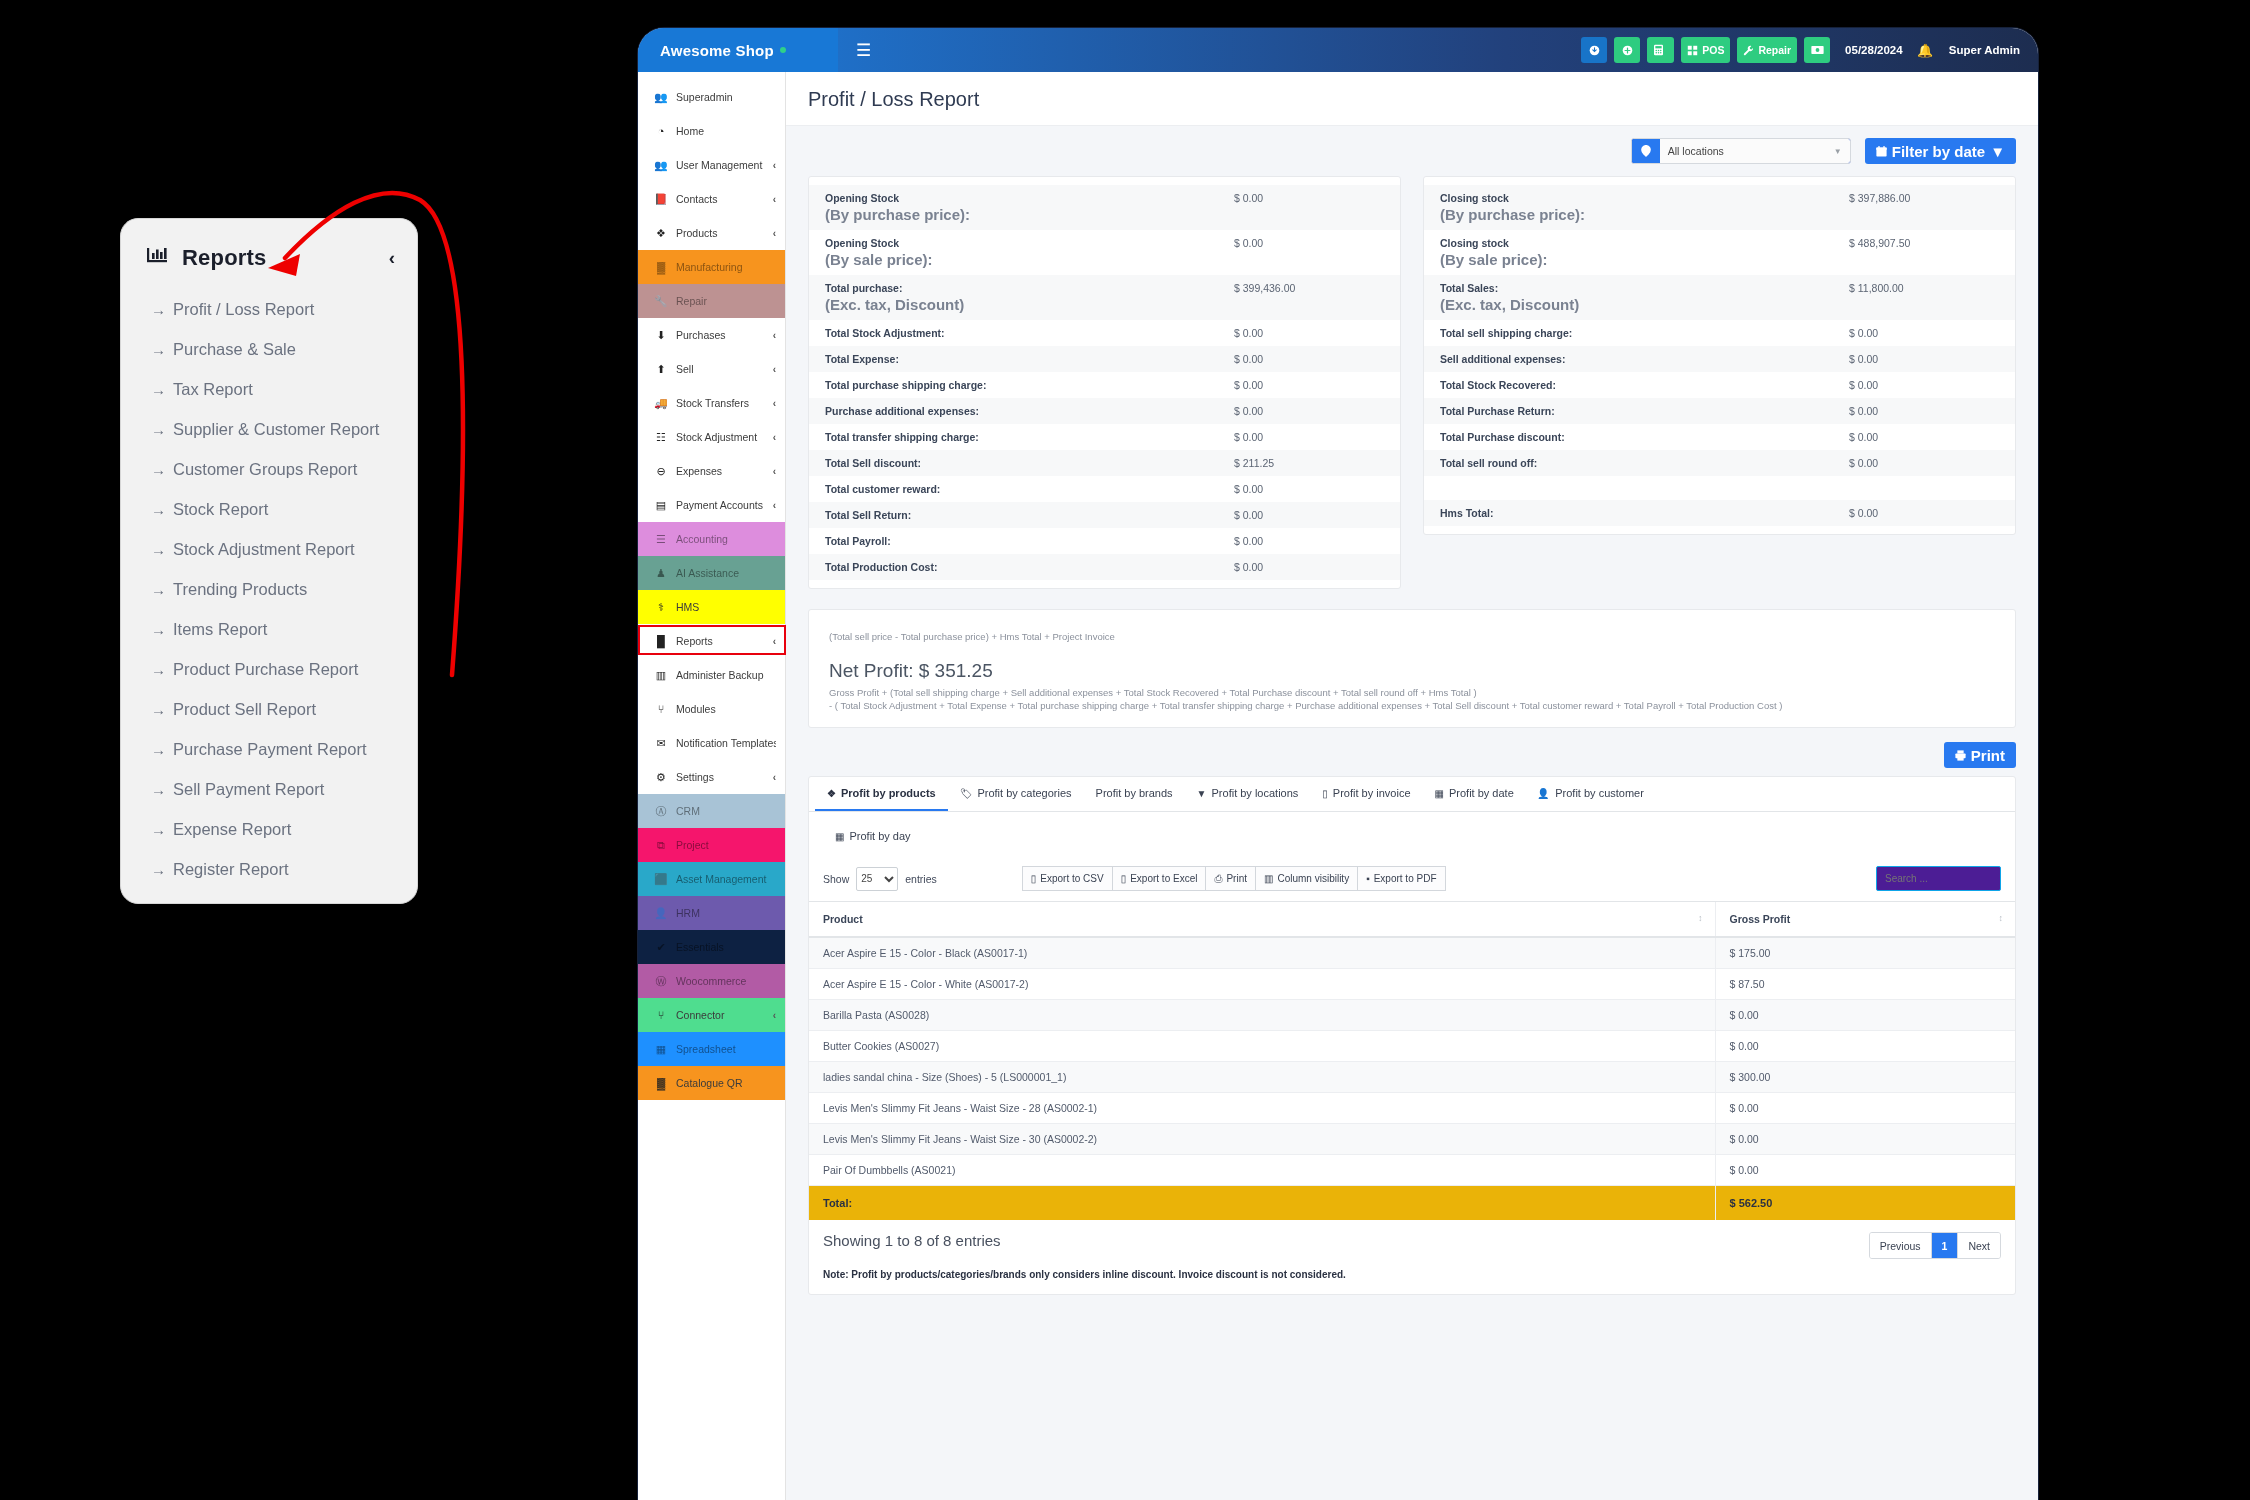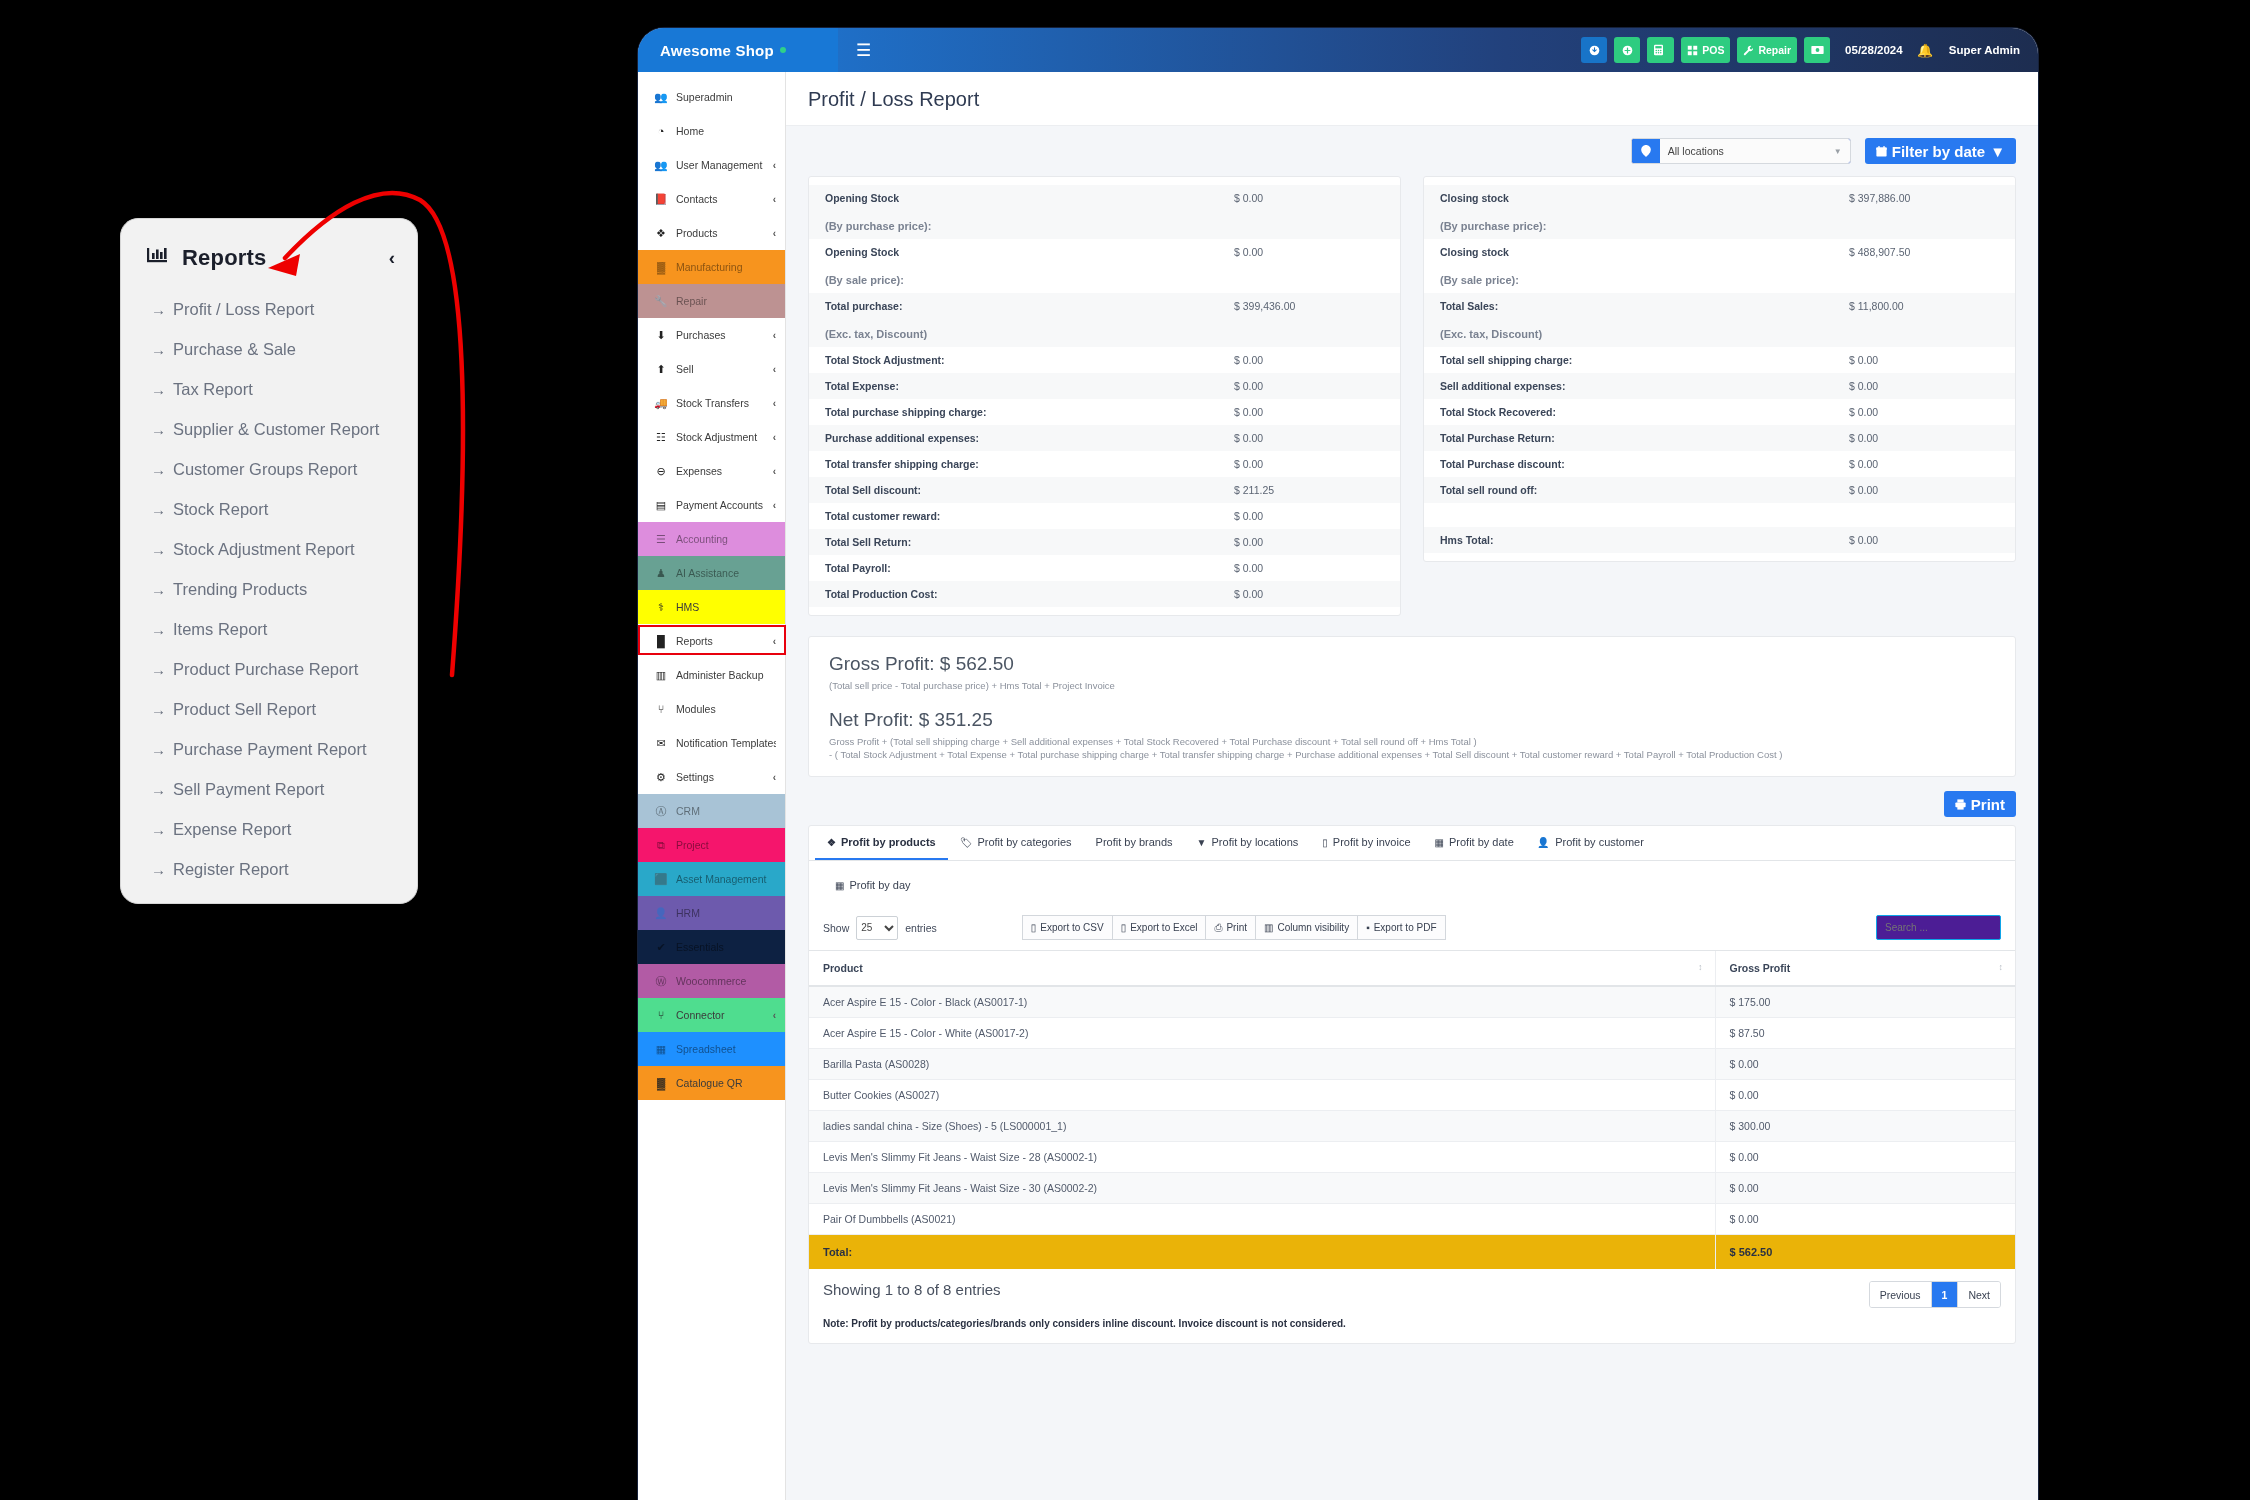--- a/index.html
+++ b/index.html
@@ -103,7 +103,7 @@
   .srow.alt { background:#f7f8f9; }
   .srow .lbl { flex:1; }
   .srow .lbl .l1 { font-size:10.5px; font-weight:700; color:#3a4558; }
-  .srow .lbl .l2 { font-size:11px; color:#7a8291; font-weight:700; margin-top:16px;}
+  .srow .lbl .l2 { font-size:15px; color:#7a8291; font-weight:700; margin-top:2px;}
   .srow .val { width:150px; font-size:10.5px; color:#5b6473; }
   .srow.spacer { height:24px; padding:0; }
 

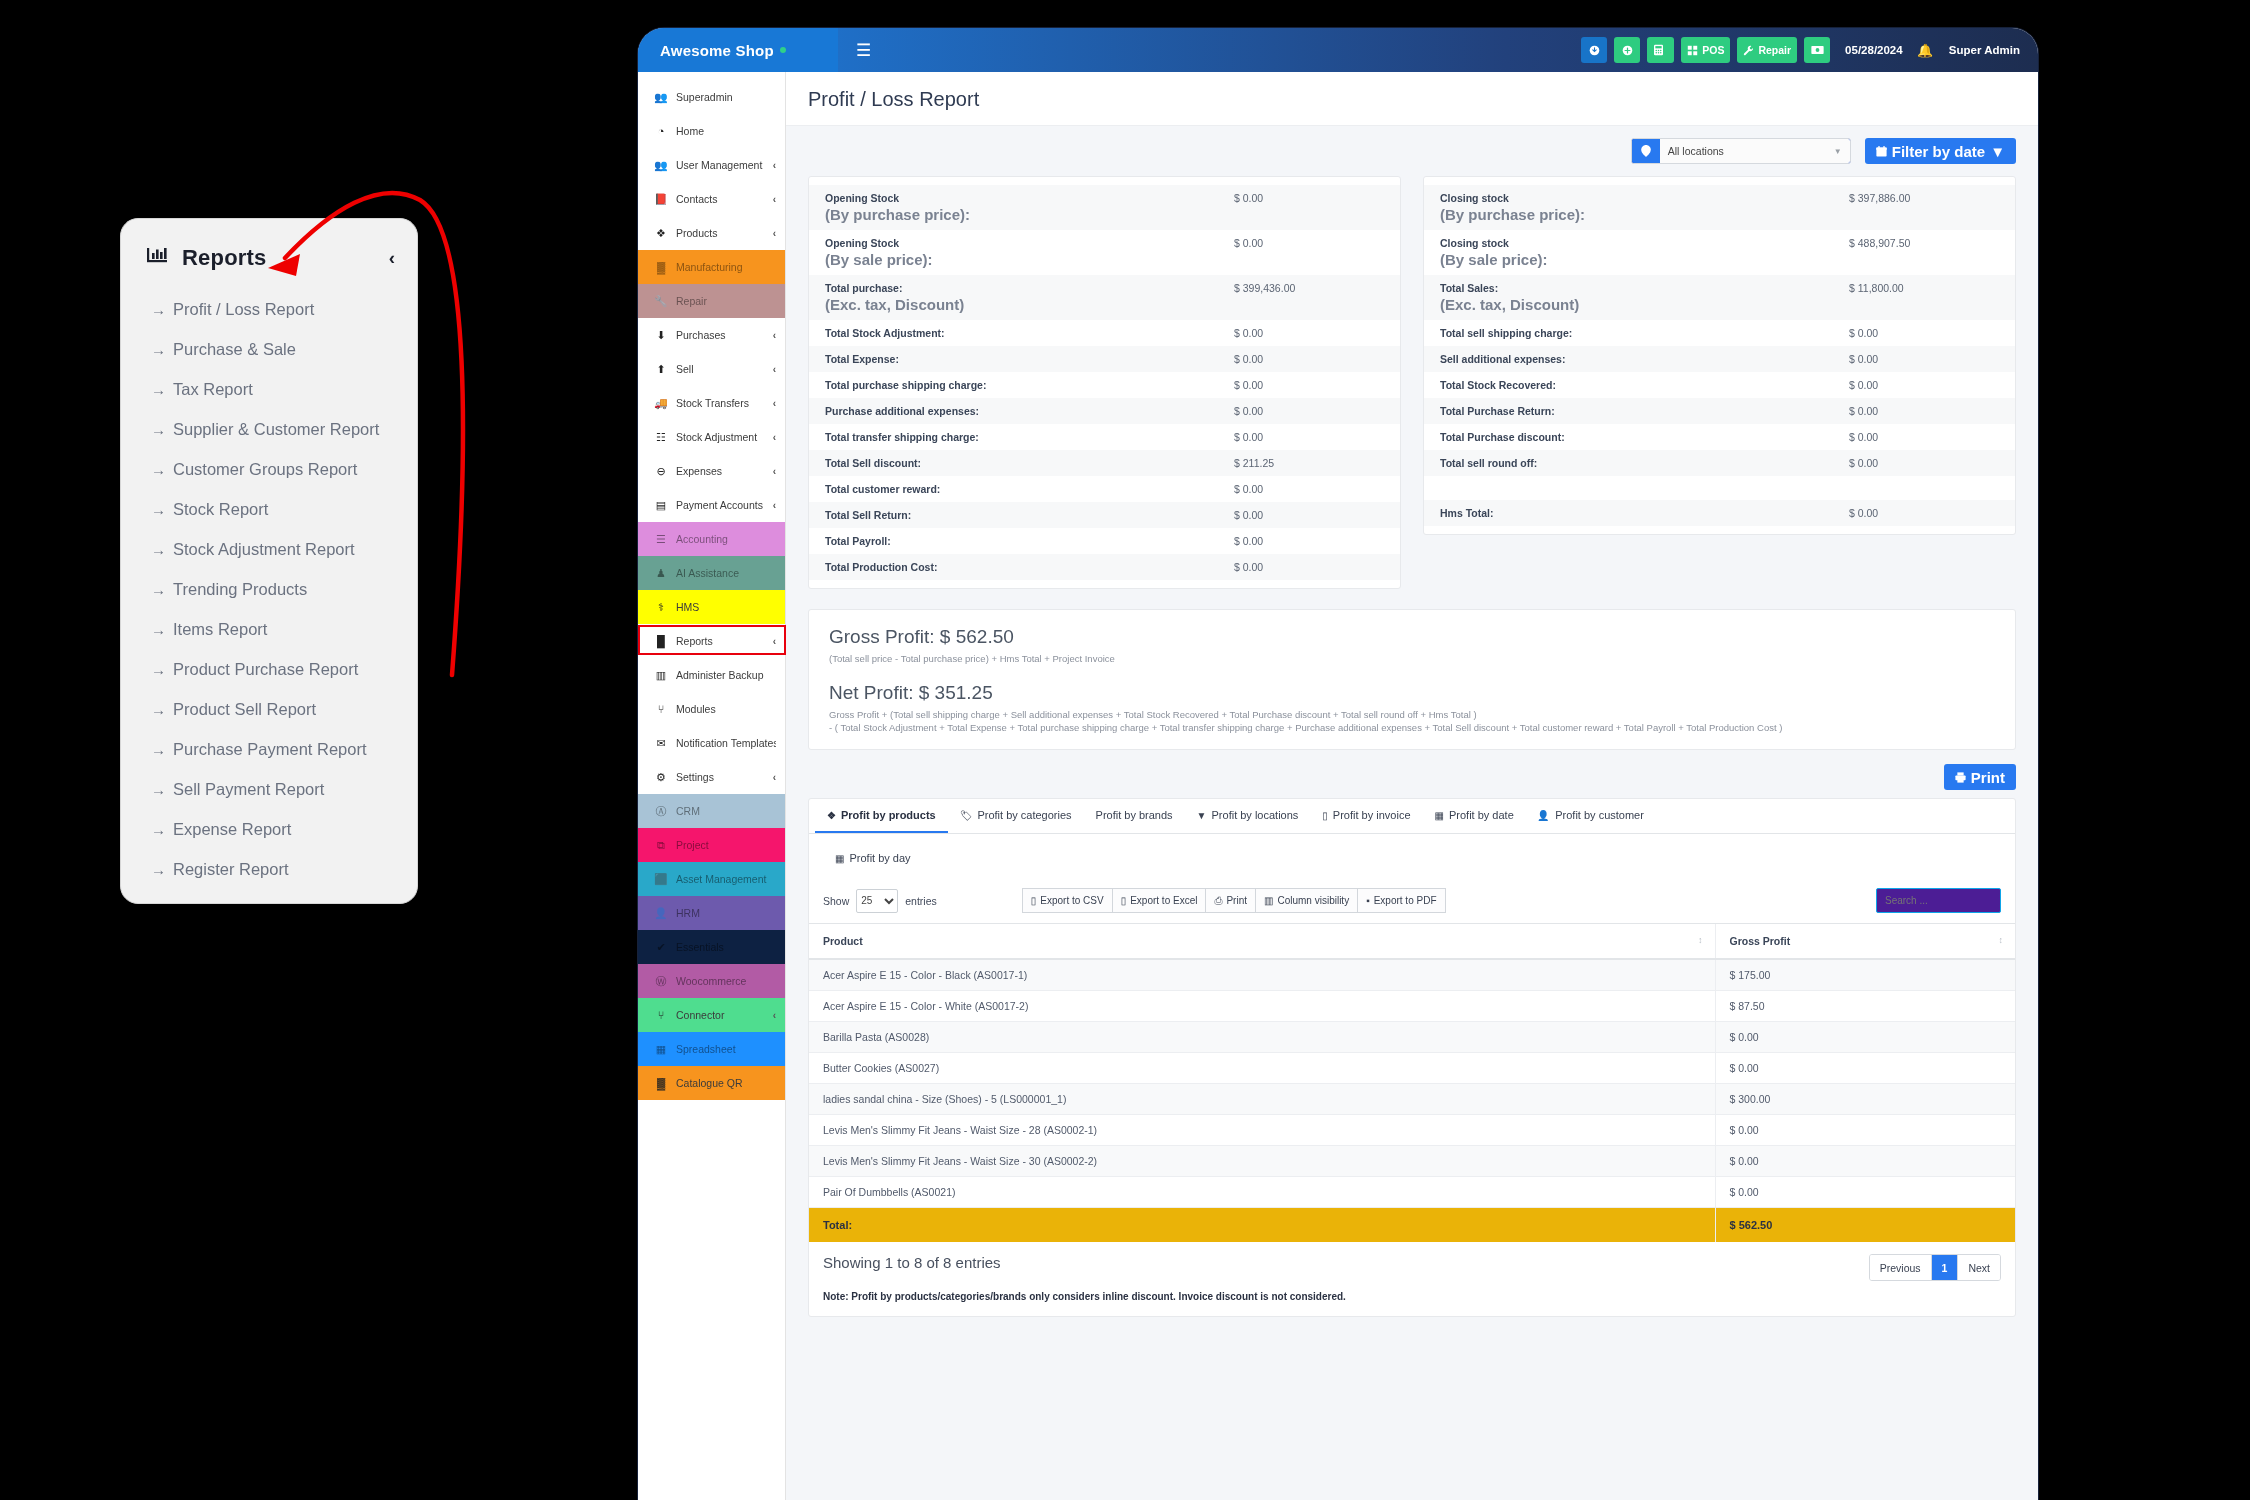--- a/index.html
+++ b/index.html
@@ -560,7 +560,6 @@
       </div>
 
       <div id="profit-block">
-        <div class="profit-h">Gross Profit: $ 562.50</div>
         <div class="profit-sub">(Total sell price - Total purchase price) + Hms Total + Project Invoice</div>
         <div id="net-wrap">
           <div class="profit-h">Net Profit: $ 351.25</div>

